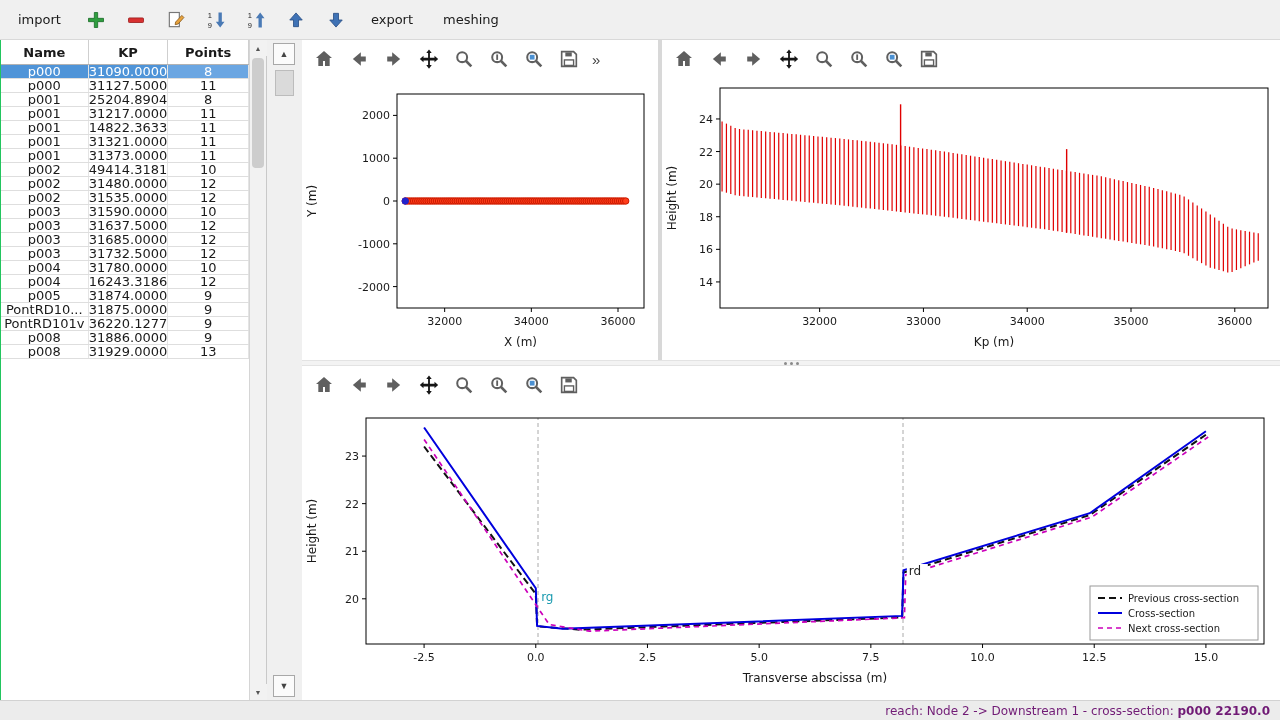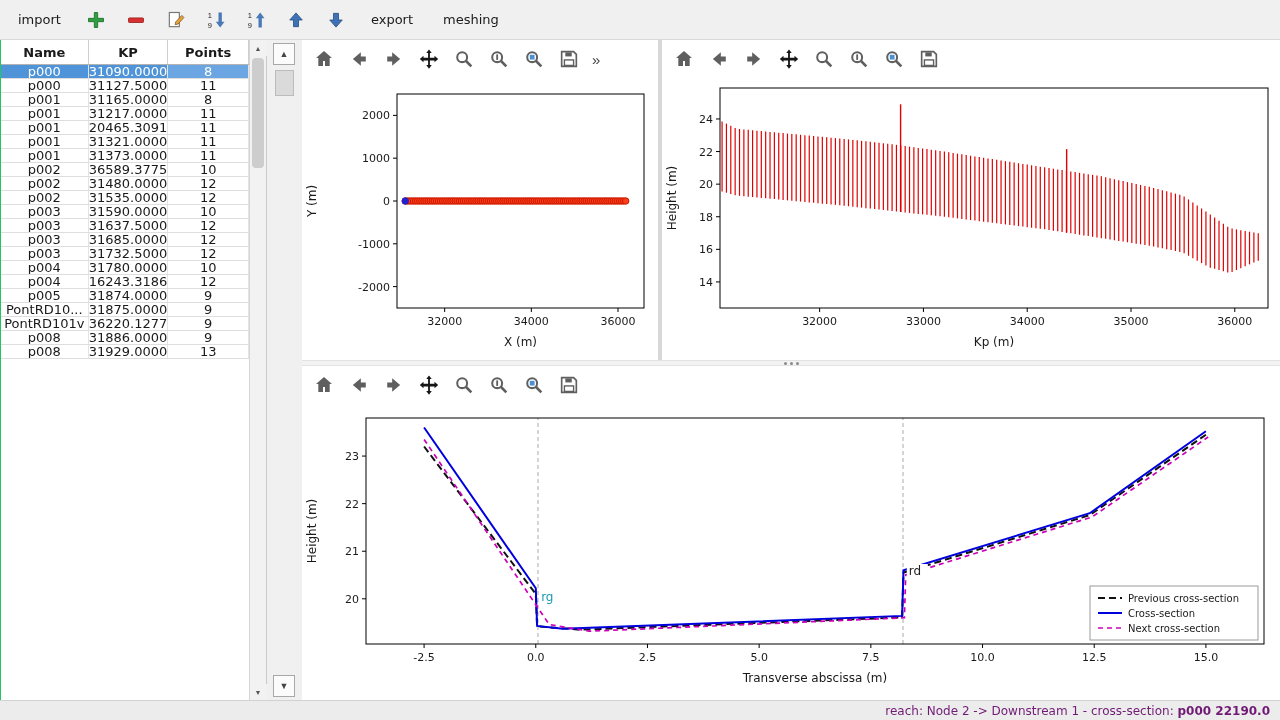--- a/index.html
+++ b/index.html
@@ -190,7 +190,7 @@
           </div>
           <div class="trow">
             <div class="tcell c0">p001</div>
-            <div class="tcell c1">31165.0000</div>
+            <div class="tcell c1">25204.8904</div>
             <div class="tcell c2">8</div>
           </div>
           <div class="trow">

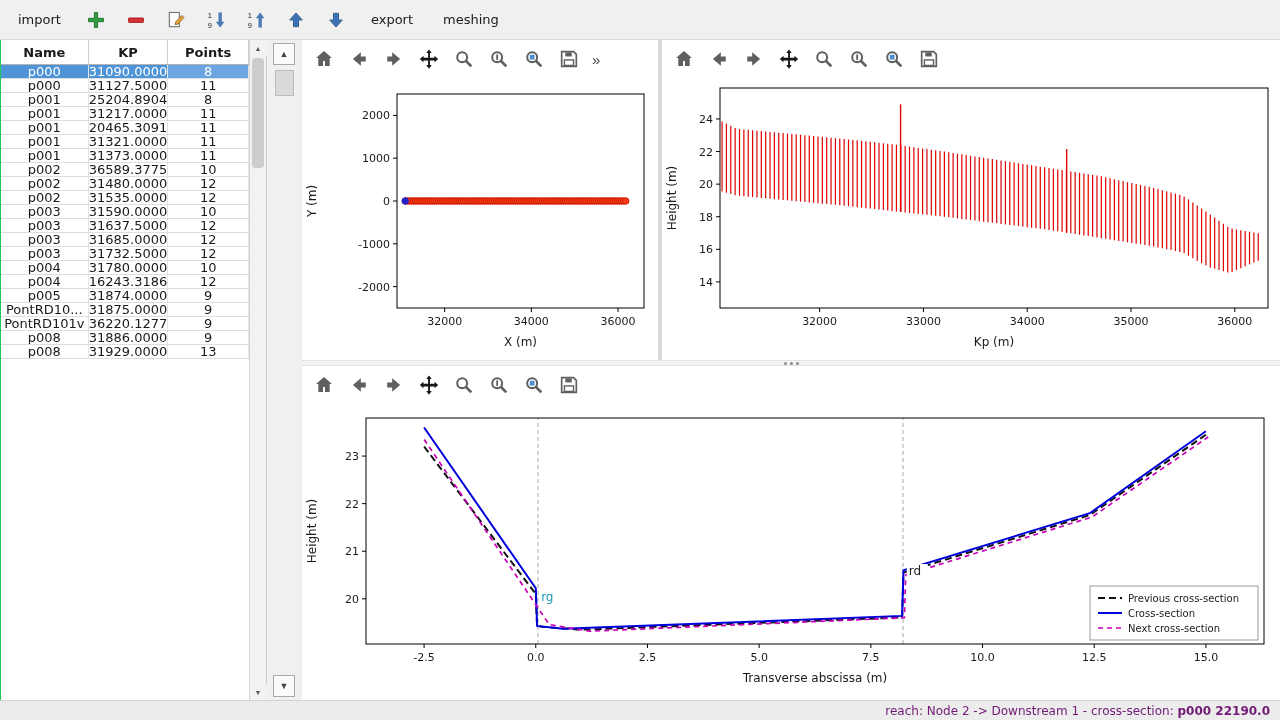--- a/index.html
+++ b/index.html
@@ -200,7 +200,7 @@
           </div>
           <div class="trow">
             <div class="tcell c0">p001</div>
-            <div class="tcell c1">20465.3091</div>
+            <div class="tcell c1">14822.3633</div>
             <div class="tcell c2">11</div>
           </div>
           <div class="trow">

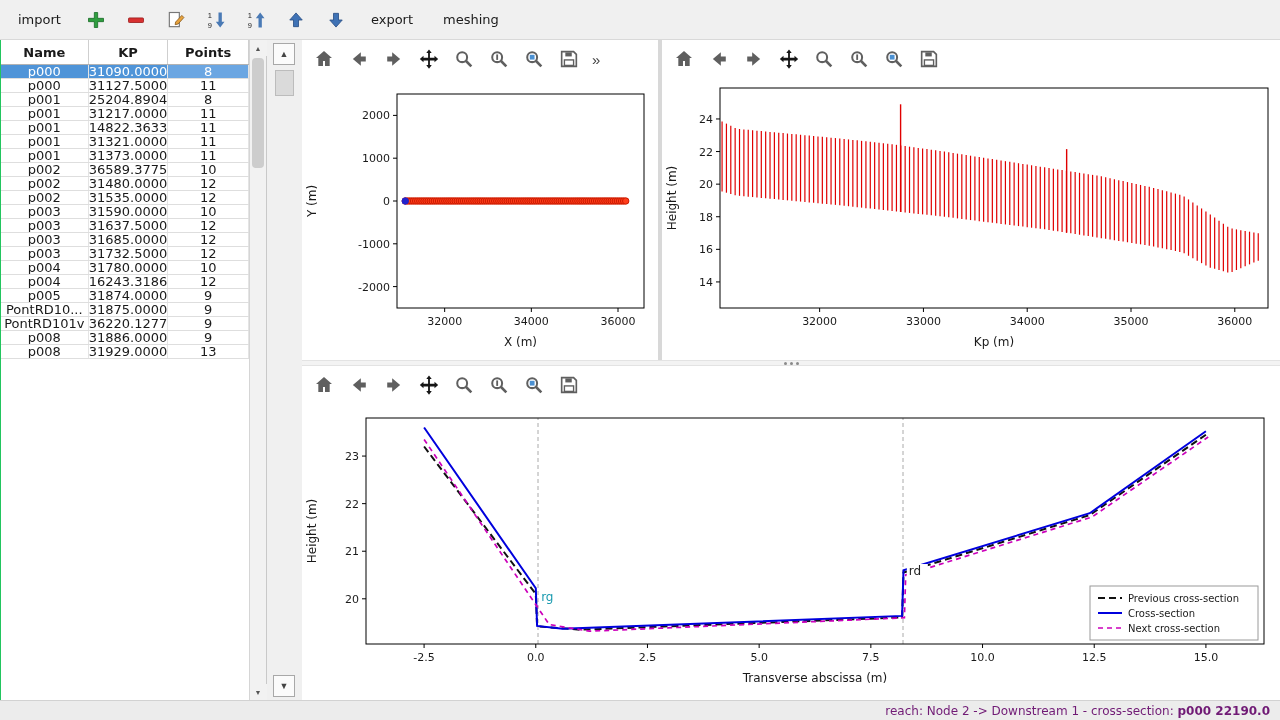--- a/index.html
+++ b/index.html
@@ -215,7 +215,7 @@
           </div>
           <div class="trow">
             <div class="tcell c0">p002</div>
-            <div class="tcell c1">36589.3775</div>
+            <div class="tcell c1">49414.3181</div>
             <div class="tcell c2">10</div>
           </div>
           <div class="trow">

